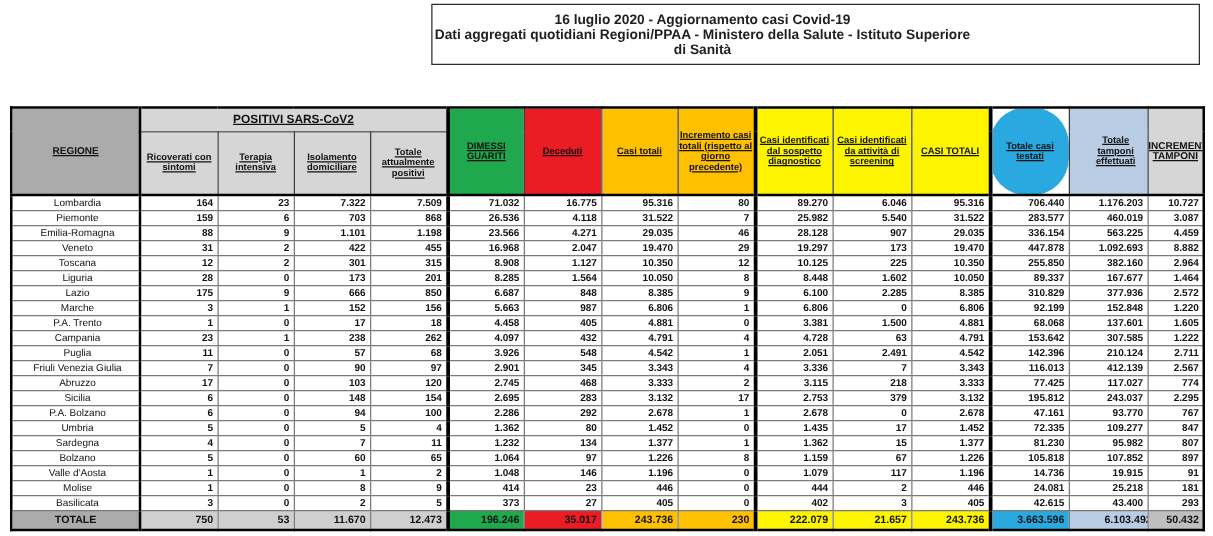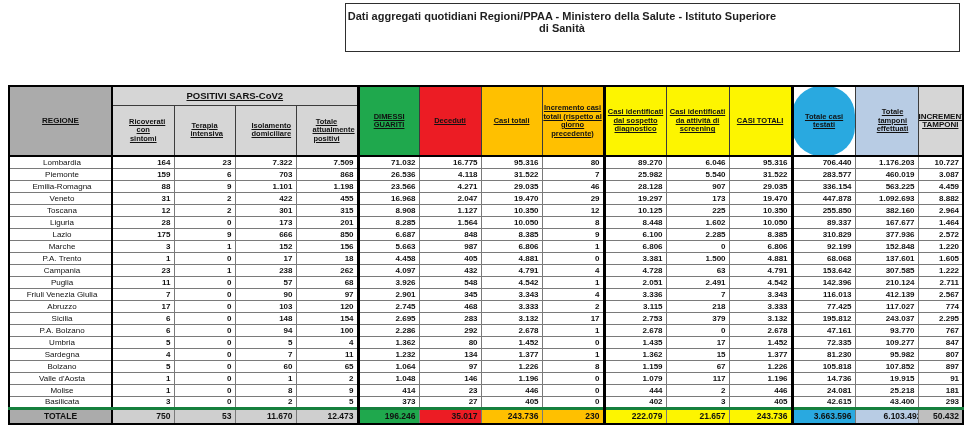--- a/index.html
+++ b/index.html
@@ -73,6 +73,7 @@
 
 <div class="title-box">
   <div class="title-inner">
+    <div class="title-line">16 luglio 2020 - Aggiornamento casi Covid-19</div>
     <div class="title-line">Dati aggregati quotidiani Regioni/PPAA - Ministero della Salute - Istituto Superiore di Sanità</div>
   </div>
 </div>

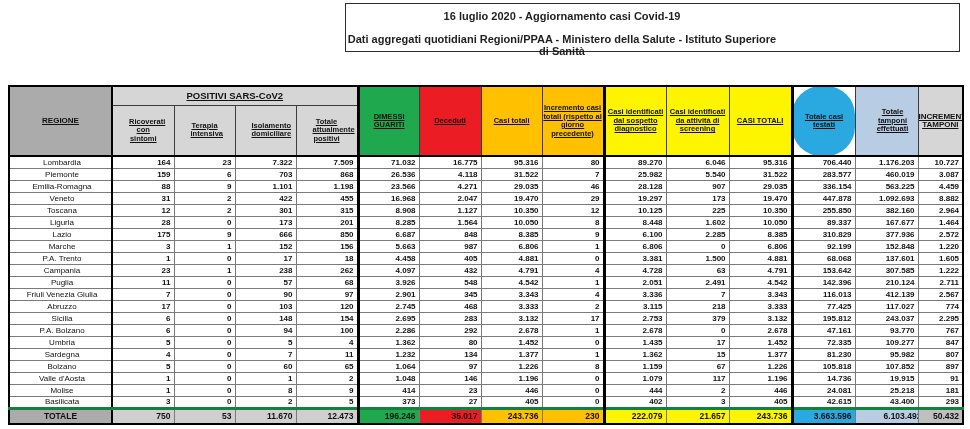--- a/index.html
+++ b/index.html
@@ -14,7 +14,7 @@
   }
   .title-inner { width:432px; padding-top:6px; text-align:center; }
   .title-line { font-size:11px; font-weight:bold; color:#1f1f1f; line-height:12px; }
-  .title-line + .title-line { margin-top:11px; }
+  .title-line + .title-line { }
 
   table.covid {
     position:absolute; left:8px; top:85px; width:954px;

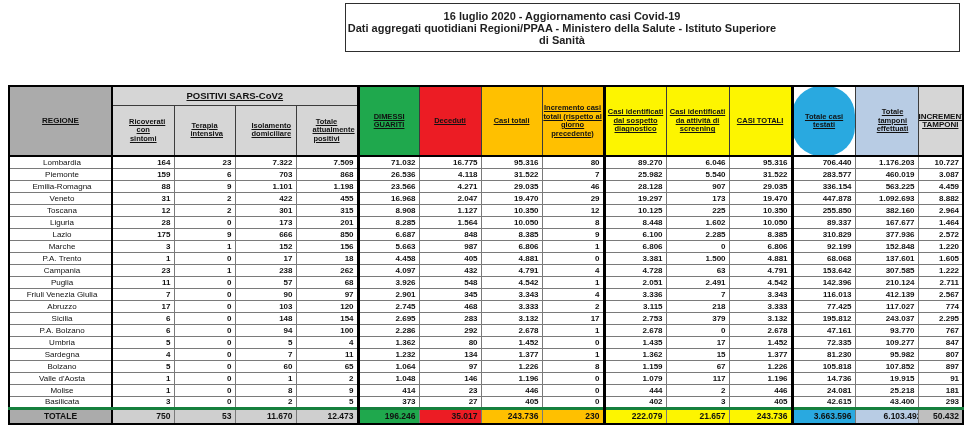--- a/index.html
+++ b/index.html
@@ -31,7 +31,7 @@
   thead tr.sub-row { height:51px; }
   th.regione-h { background:var(--gray_dark); font-size:8px; border-right:2px solid #000; }
   th.group-h { font-size:9.5px; }
-  th.sub-h { padding:0 16px; }
+  th.sub-h { padding:0 4px; }
   thead { border-bottom:2px solid #000; }
 
   th.bg-green { background:var(--green); }

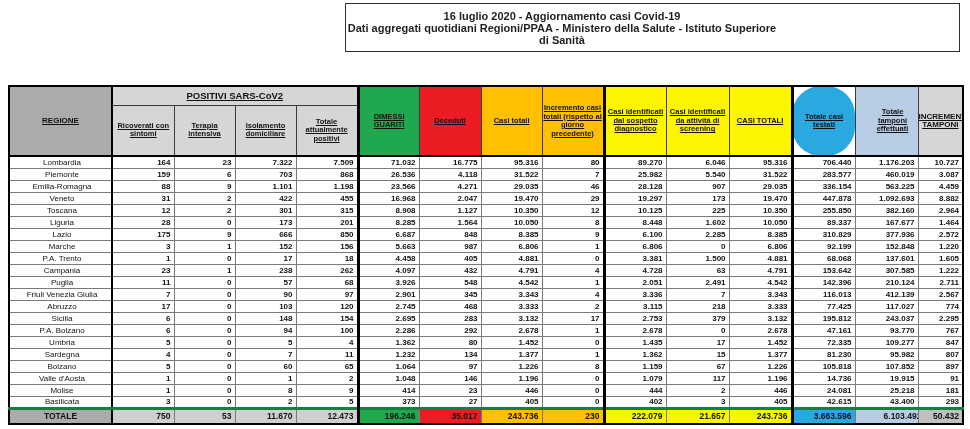--- a/index.html
+++ b/index.html
@@ -54,7 +54,7 @@
   tbody td.num { text-align:right; padding-right:3px; font-weight:bold; color:#111; }
 
   tbody tr.total-row { height:16px; }
-  tbody tr.total-row td { border-top:3px solid #15803d; font-size:8.5px; }
+  tbody tr.total-row td { border-top:1px solid #15803d; font-size:8.5px; }
   td.total-label {
     background:var(--gray_dark); font-weight:bold; text-align:center; color:#111;
     border-right:2px solid #000;

